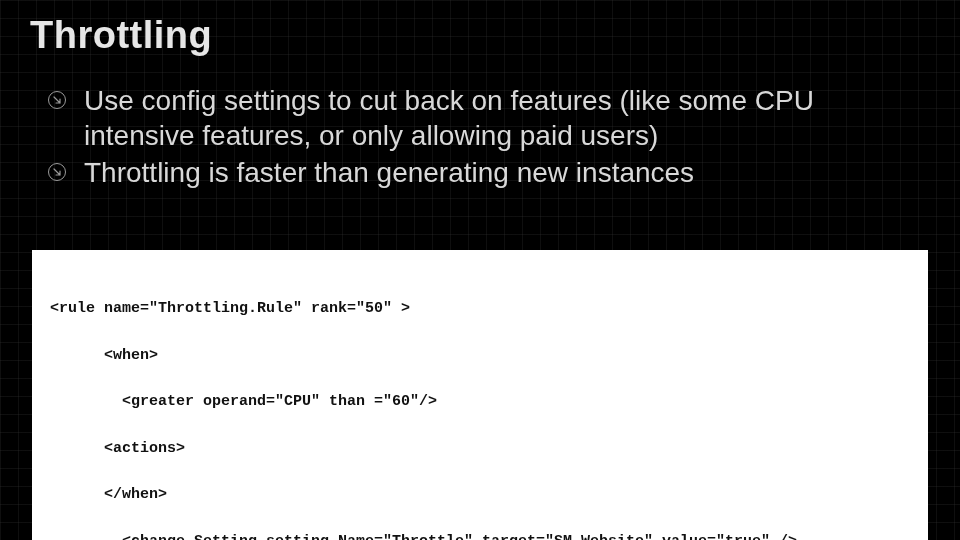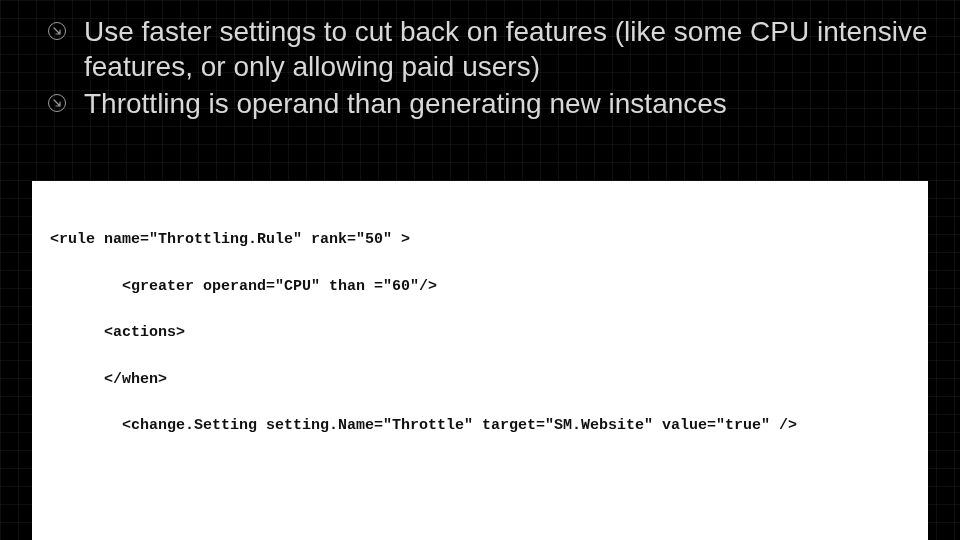--- a/index.html
+++ b/index.html
@@ -85,6 +85,7 @@
 
 <div class="slide">
 
+  <h1 class="title">Throttling</h1>
 
   <ul class="bullets">
     <li>

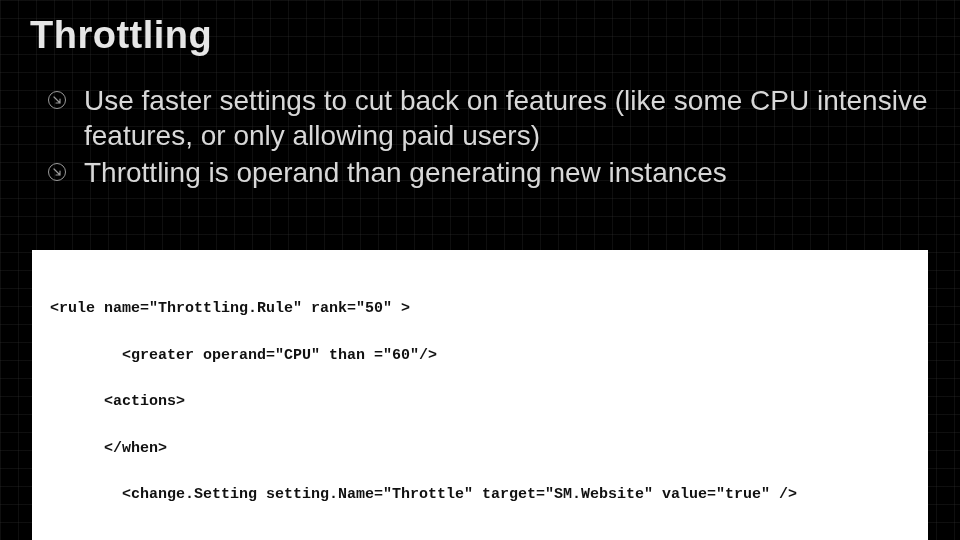--- a/index.html
+++ b/index.html
@@ -94,7 +94,7 @@
             <path d="M2 2 L8 8 M8 8 L8 4 M8 8 L4 8" stroke="#9a9a9a" stroke-width="1.2" fill="none" stroke-linecap="round"></path>
           </svg>
       </span>
-      <span>Use faster settings to cut back on features (like some CPU intensive features, or only allowing paid users)</span>
+      <span>Use config settings to cut back on features (like some CPU intensive features, or only allowing paid users)</span>
     </li>
     <li>
       <span class="bullet-icon">

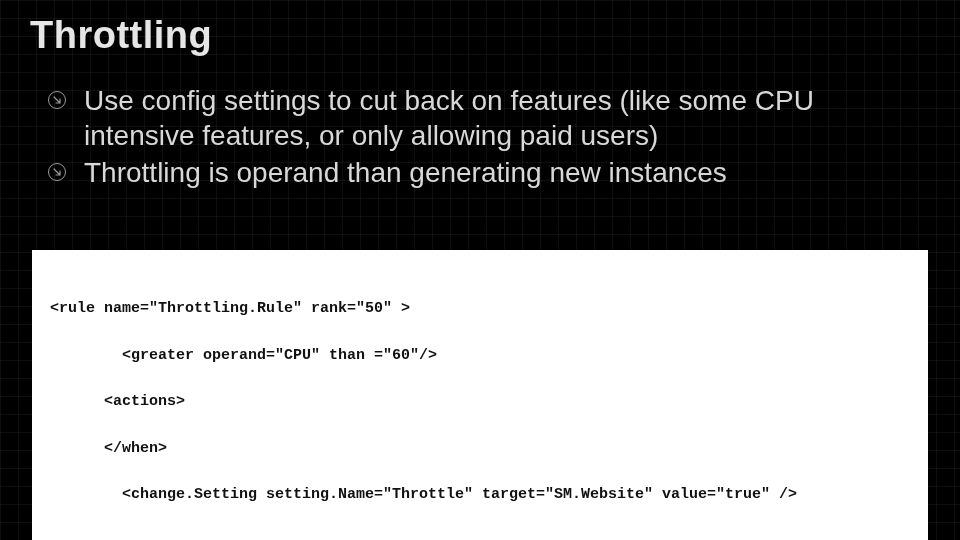--- a/index.html
+++ b/index.html
@@ -102,7 +102,7 @@
             <path d="M2 2 L8 8 M8 8 L8 4 M8 8 L4 8" stroke="#9a9a9a" stroke-width="1.2" fill="none" stroke-linecap="round"></path>
           </svg>
       </span>
-      <span>Throttling is operand than generating new instances</span>
+      <span>Throttling is faster than generating new instances</span>
     </li>
   </ul>
 

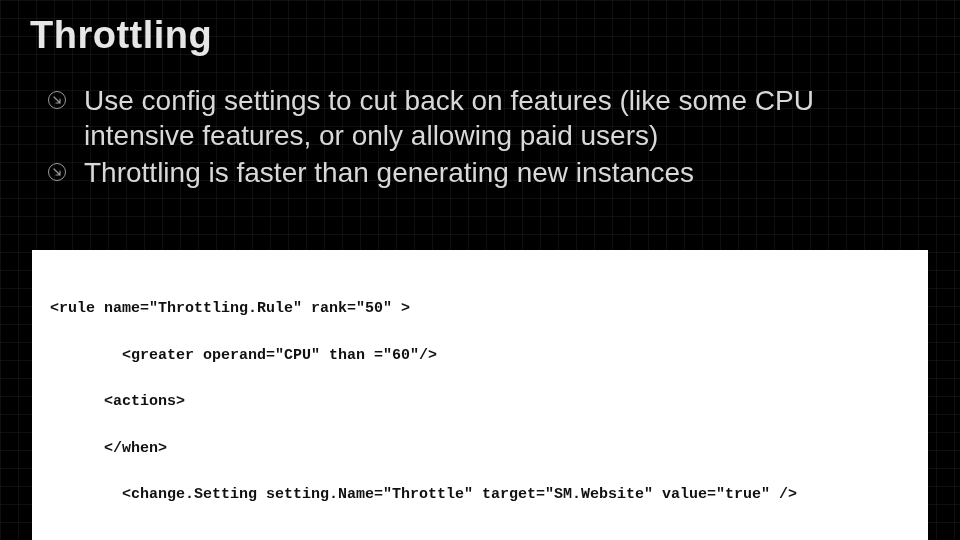--- a/index.html
+++ b/index.html
@@ -108,6 +108,7 @@
 
   <div class="code-box">
 <span class="code-line">&lt;rule name="Throttling.Rule" rank="50" &gt;</span>
+<span class="code-line ind1">&lt;when&gt;</span>
 <span class="code-line ind2">&lt;greater operand="CPU" than ="60"/&gt;</span>
 <span class="code-line ind1">&lt;actions&gt;</span>
 <span class="code-line ind1">&lt;/when&gt;</span>

